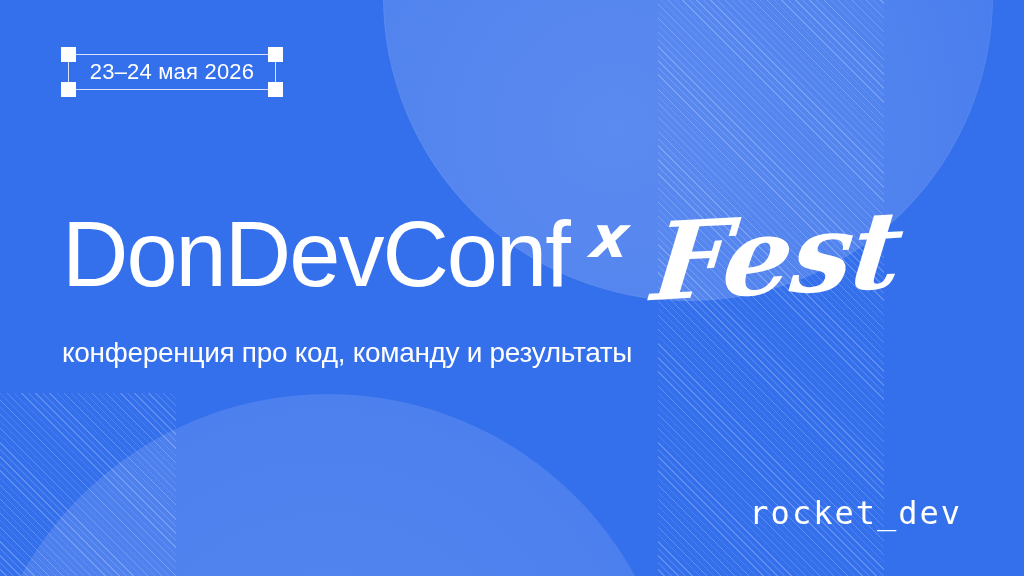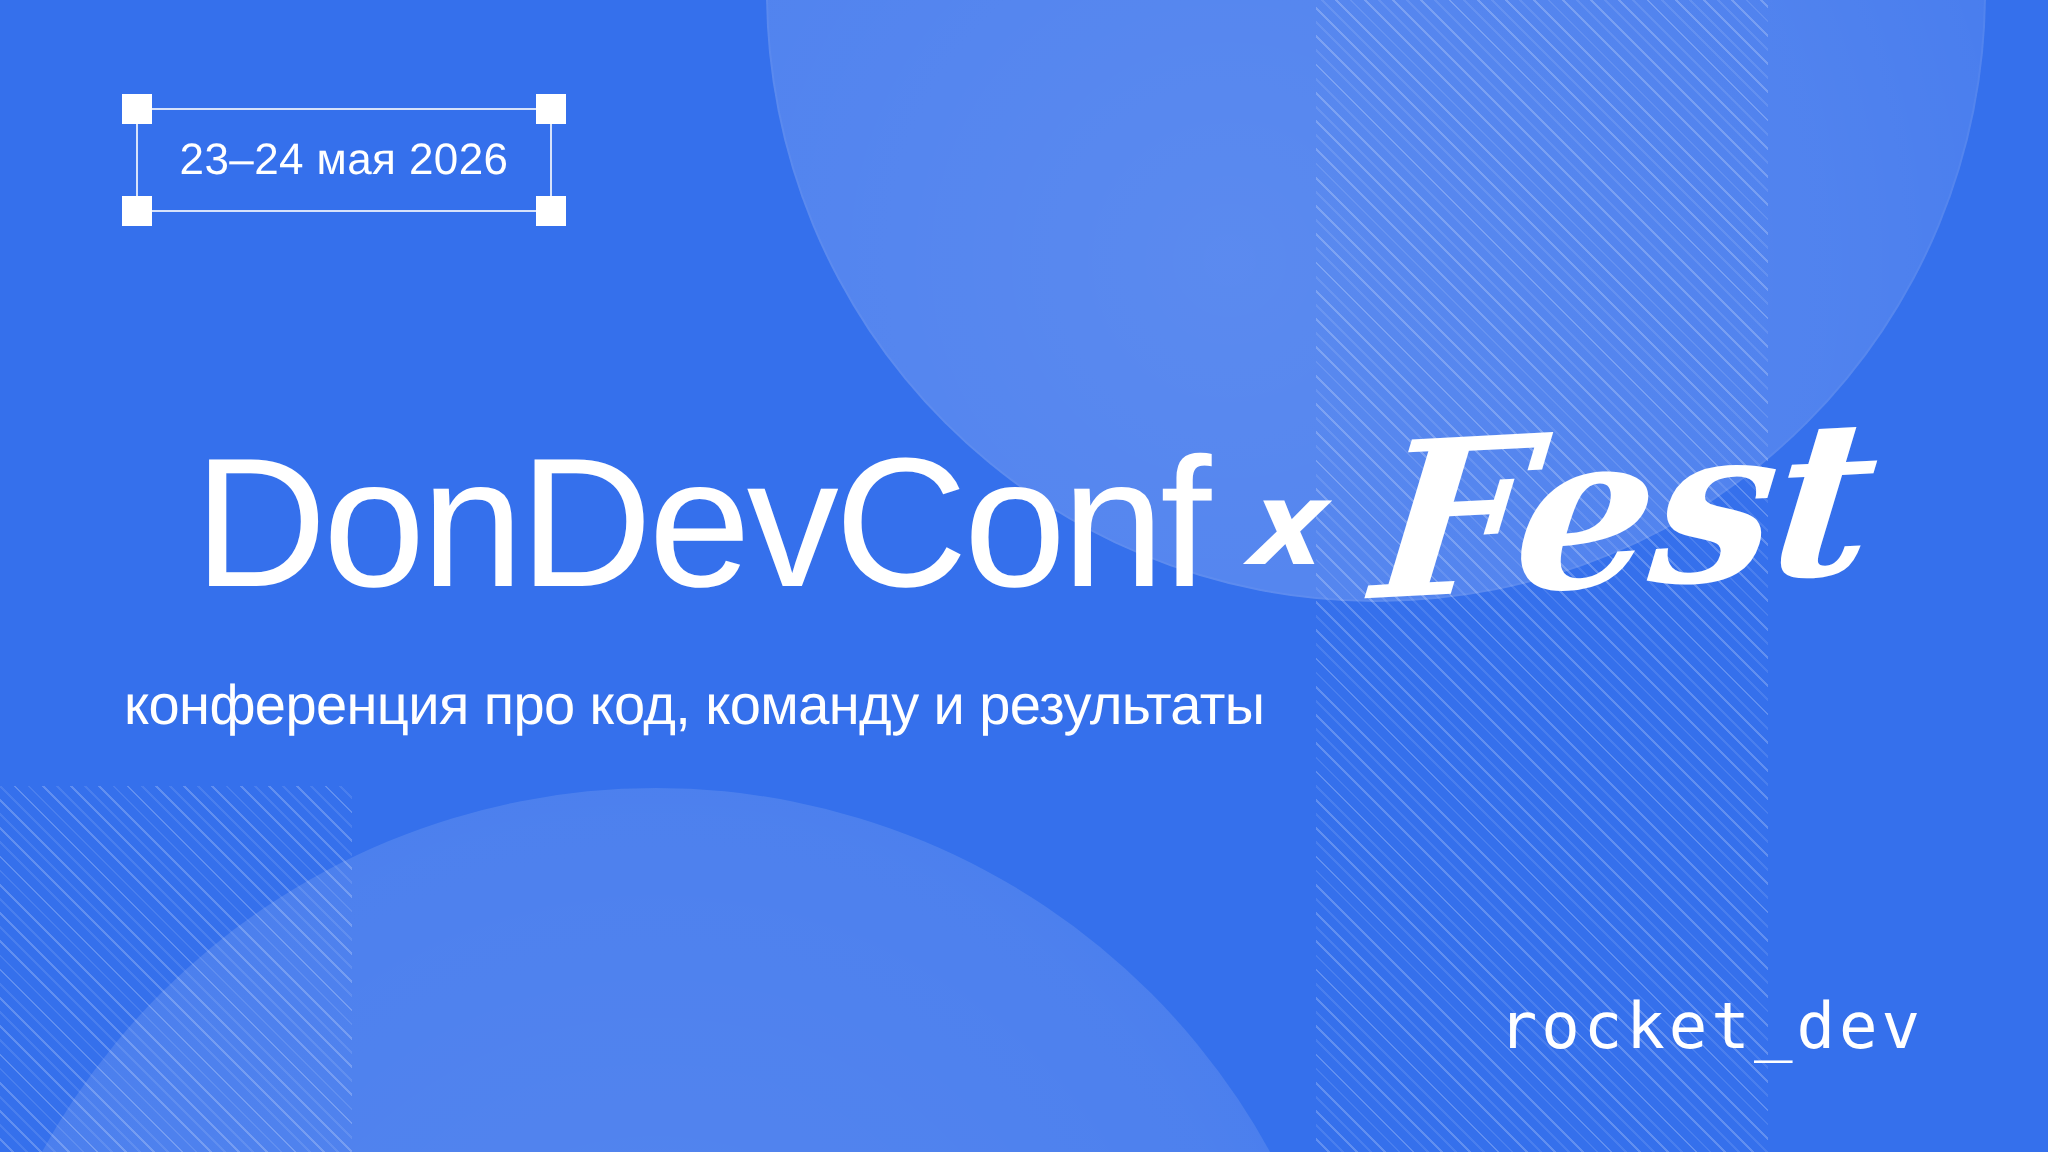--- a/index.html
+++ b/index.html
@@ -79,7 +79,7 @@
   #date-badge {
     position:absolute;
     left:68px; top:54px;
-    width:208px; height:52px;
+    width:208px; height:36px;
   }
   #date-frame {
     position:absolute; inset:0;

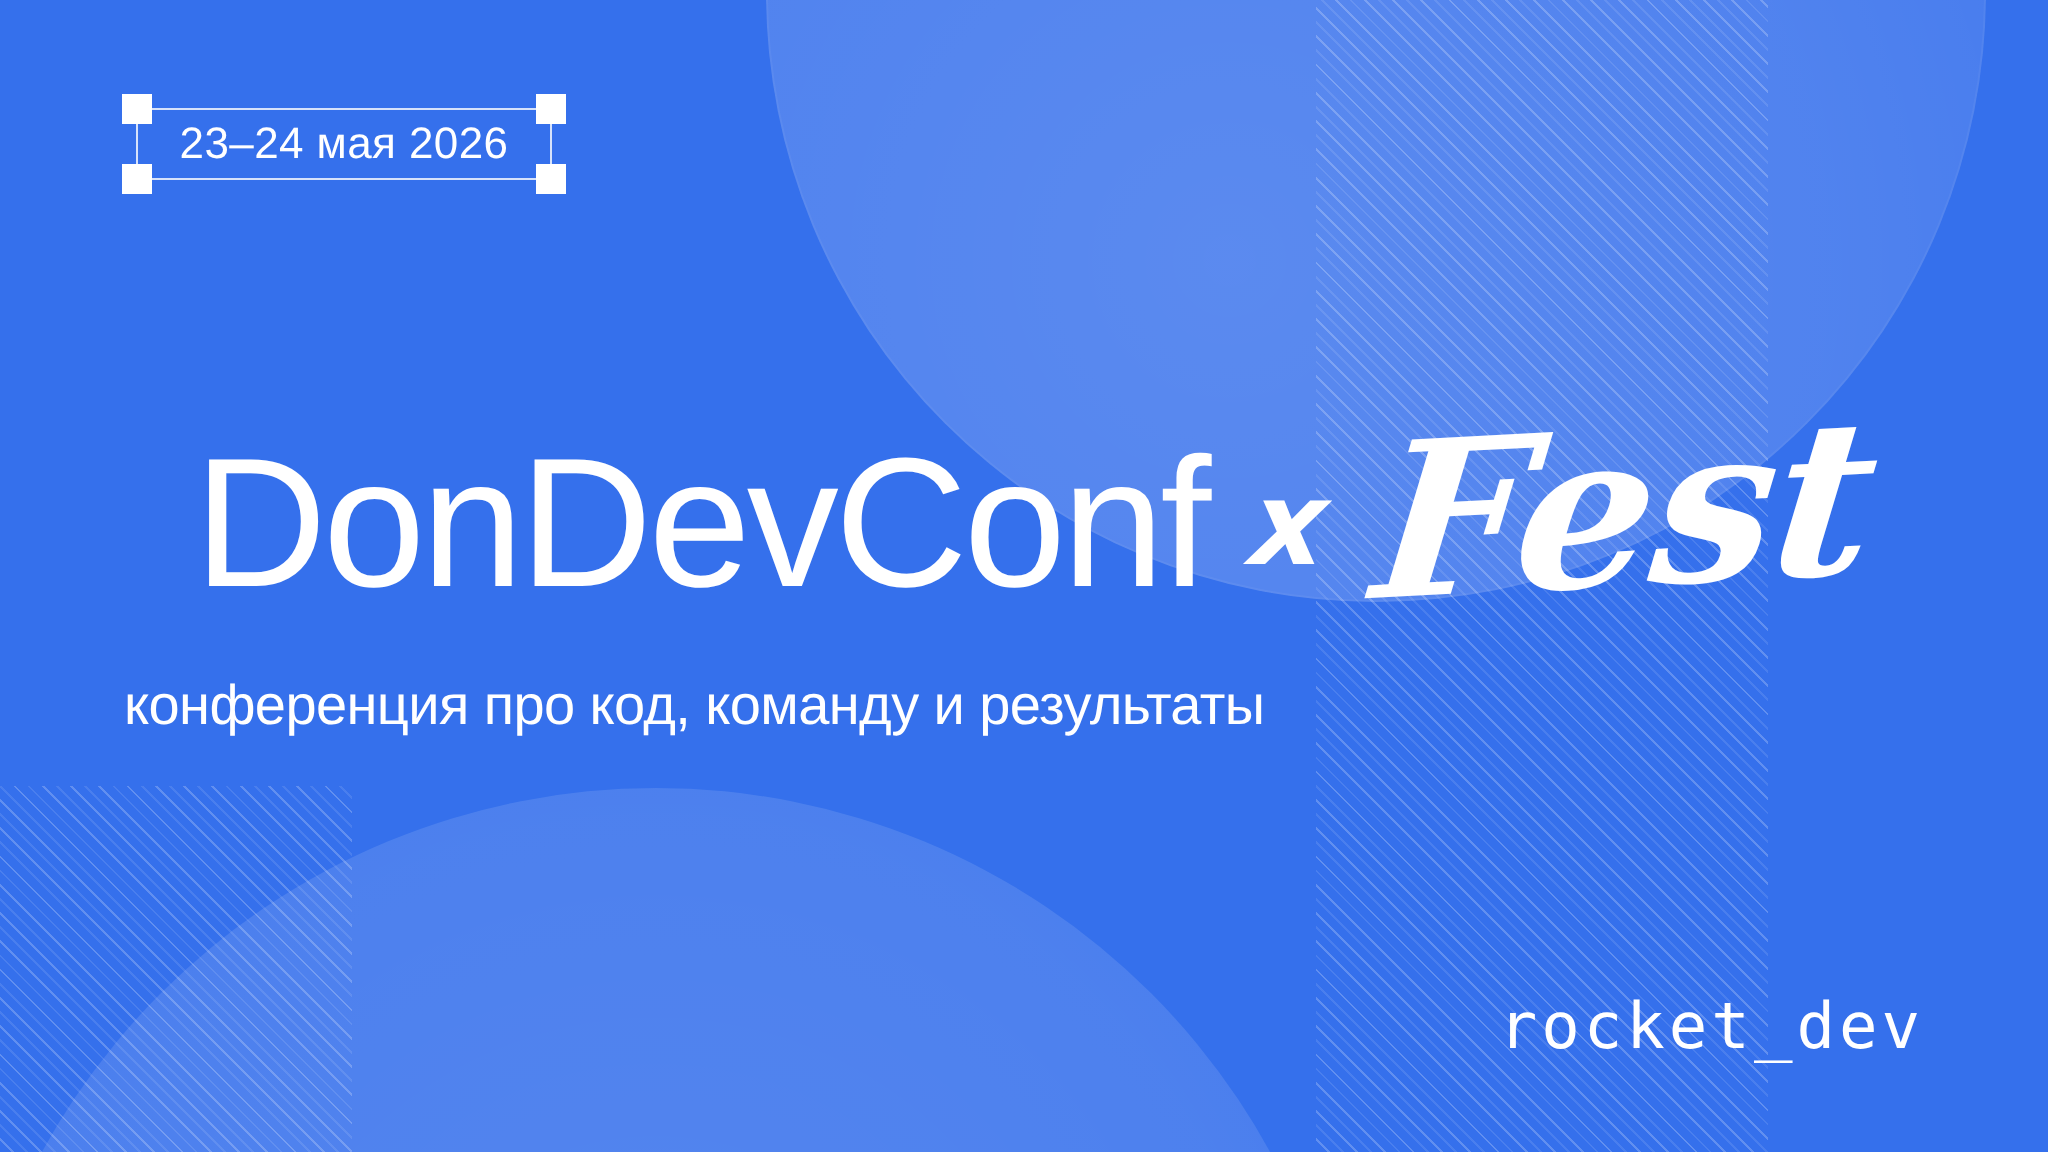--- a/index.html
+++ b/index.html
@@ -109,9 +109,8 @@
     position:absolute;
     left:62px; top:208px;
     display:flex;
-    align-items:center;
-    white-space:nowrap;
-    margin-left:35px;
+    align-items:flex-start;
+    white-space:nowrap;
   }
   #headline-main {
     color:#ffffff;

